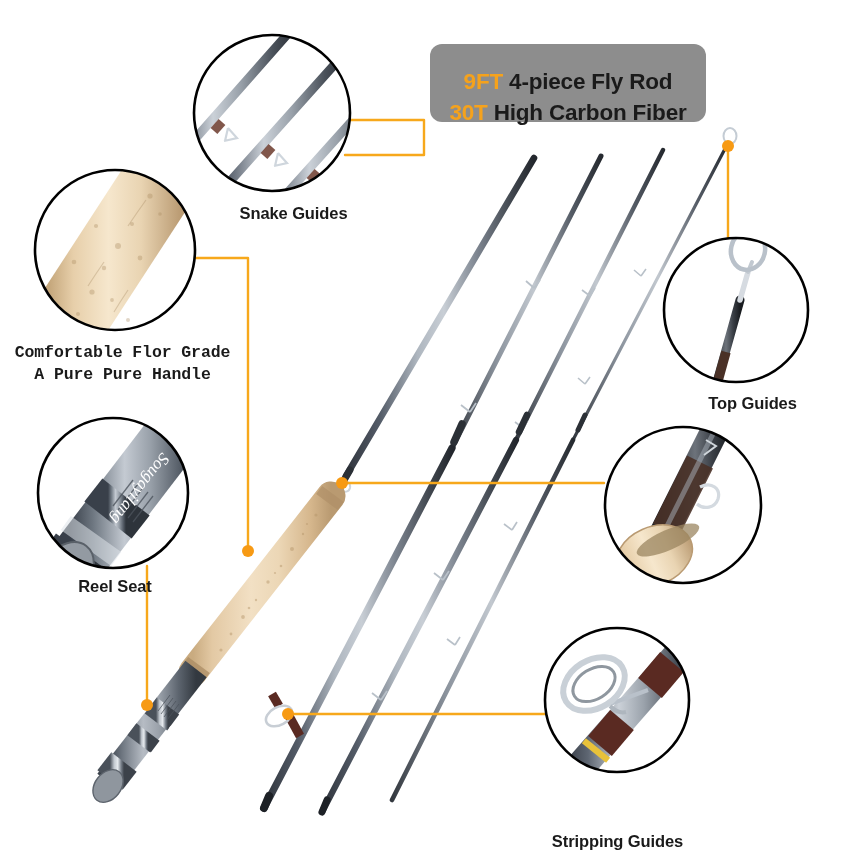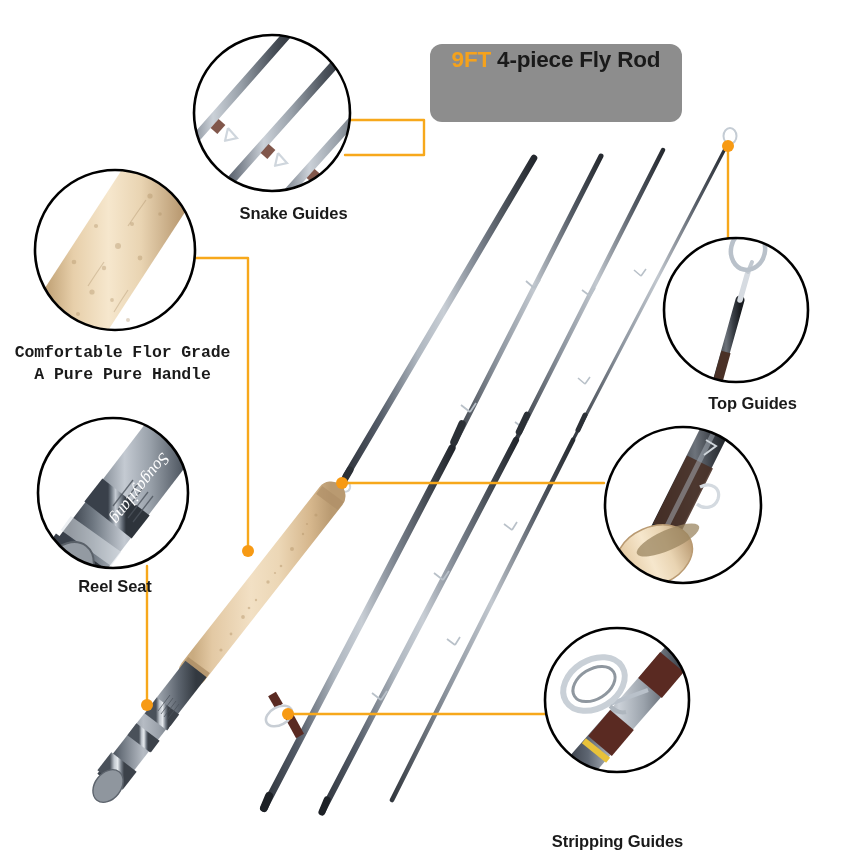--- a/index.html
+++ b/index.html
@@ -16,11 +16,11 @@
   
   #banner{
     position:absolute;
-    left:430px;top:44px;width:252px;height:78px;
+    left:430px;top:44px;width:276px;height:78px;
     background:#8d8d8d;
     border-radius:12px;
     box-sizing:border-box;
-    padding:0 0 0 0;
+    padding:22px 0 0 0;
     text-align:center;
   }
   .banner-line{

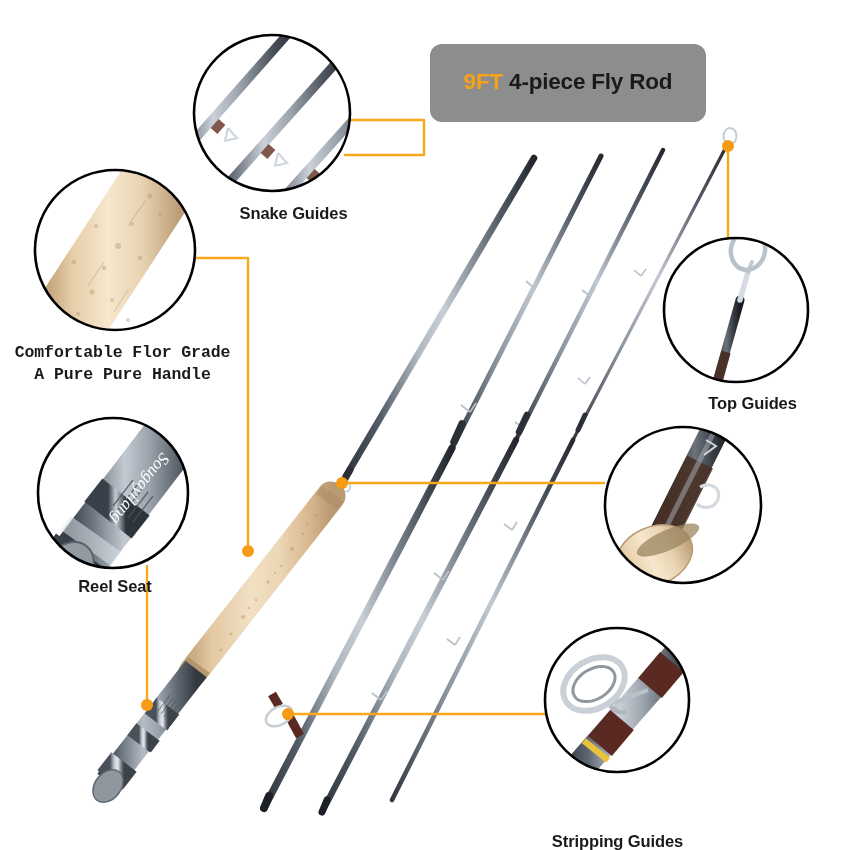--- a/index.html
+++ b/index.html
@@ -409,6 +409,10 @@
       <span class="banner-hi">9FT</span>
       <span>4-piece Fly Rod</span>
     </div>
+    <div class="banner-line">
+      <span class="banner-hi">30T</span>
+      <span>High Carbon Fiber</span>
+    </div>
   </div>
 
   <div class="caption" id="cap-snake">Snake Guides</div>

